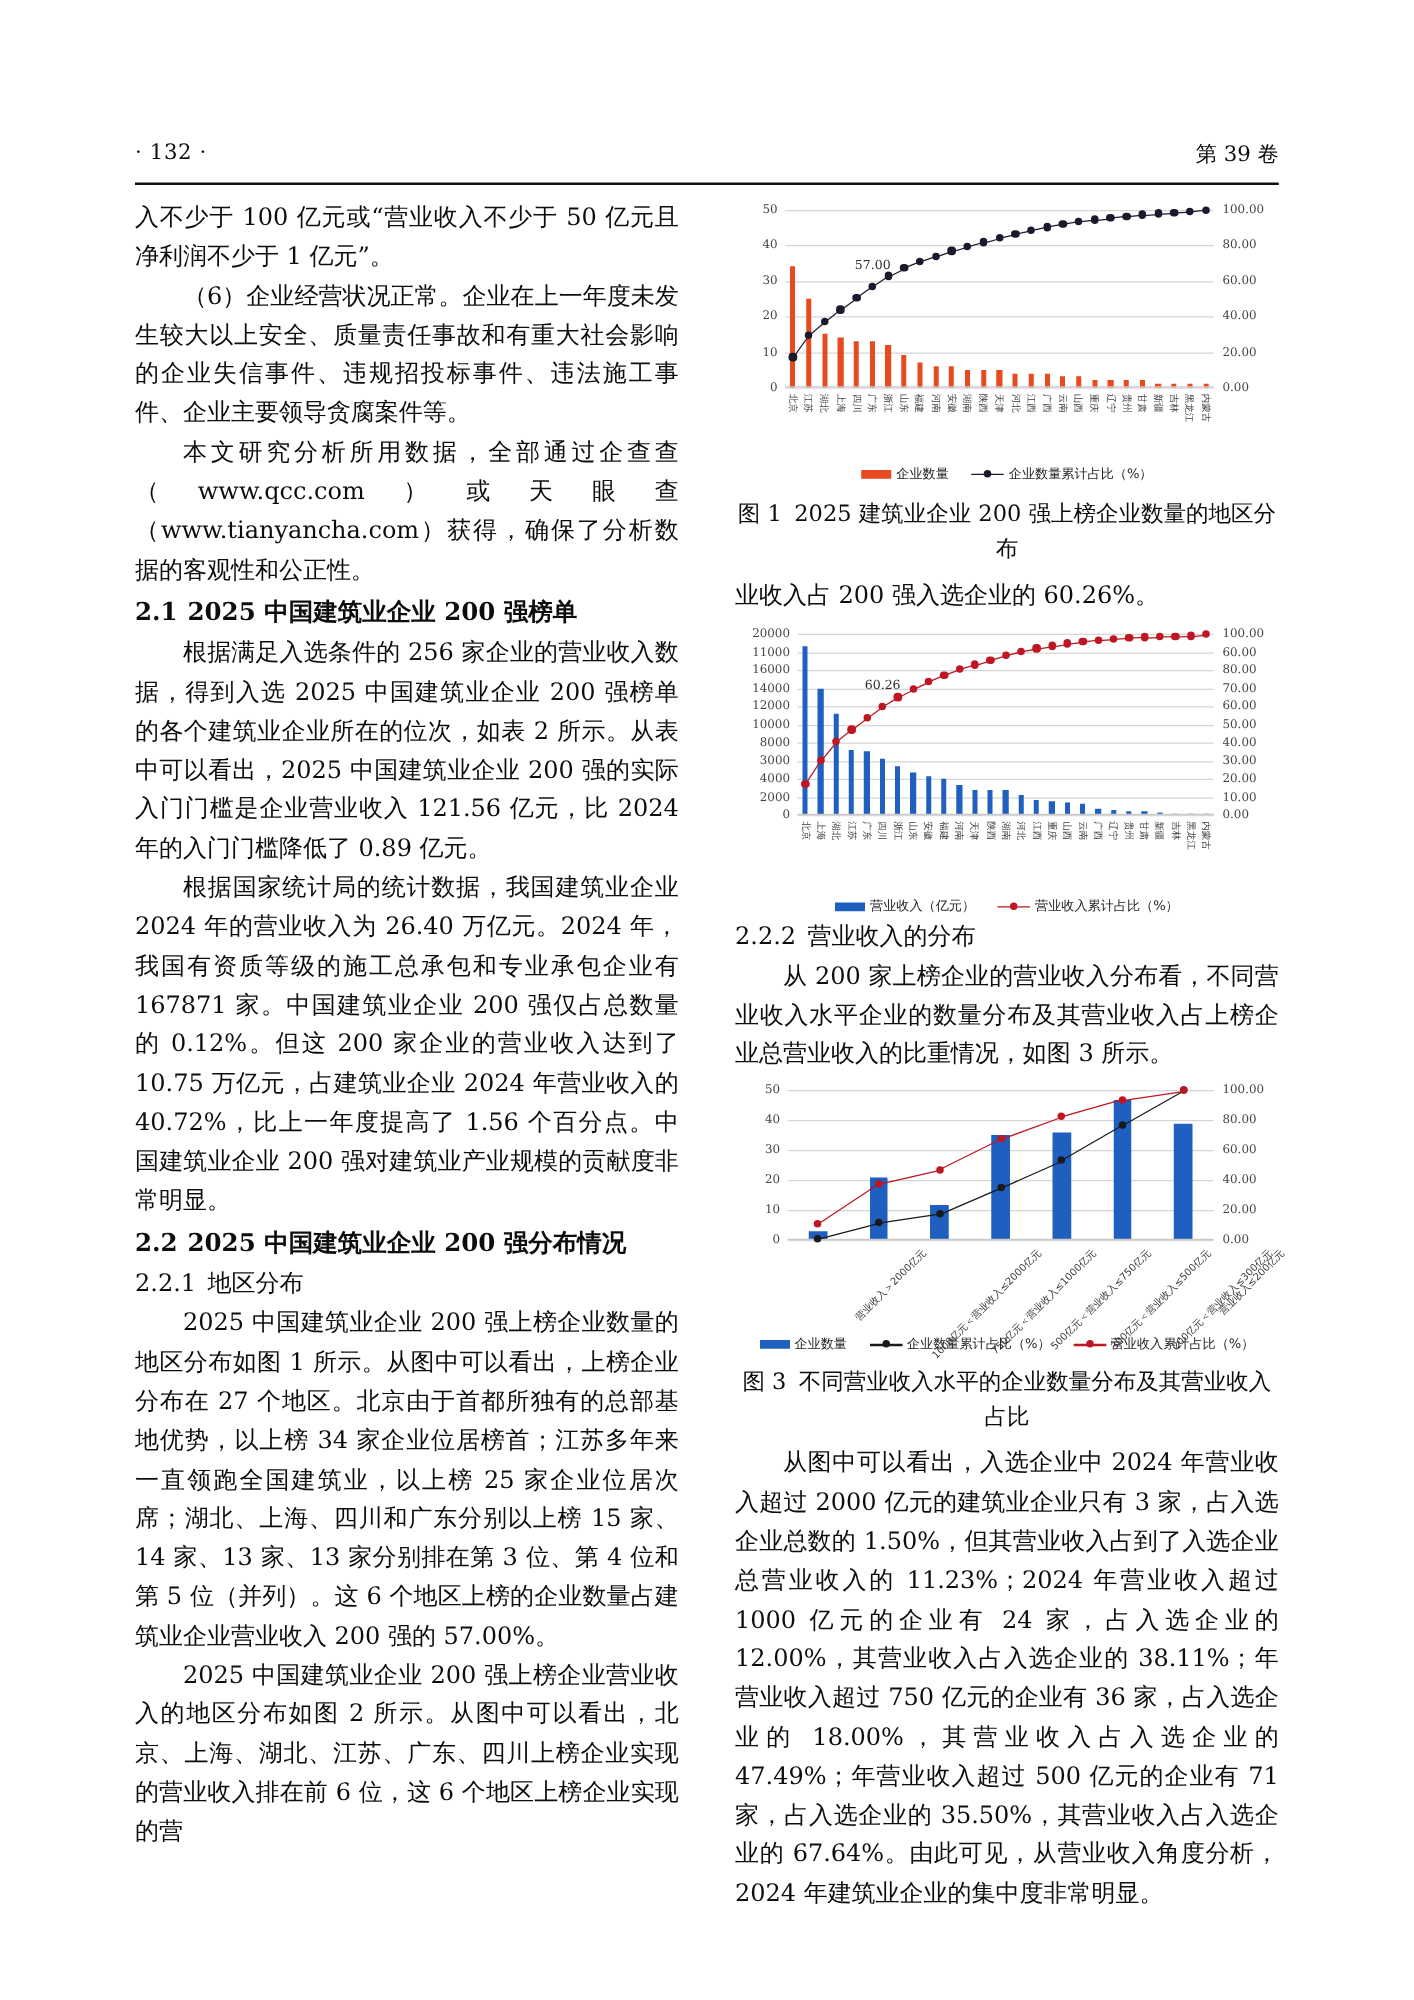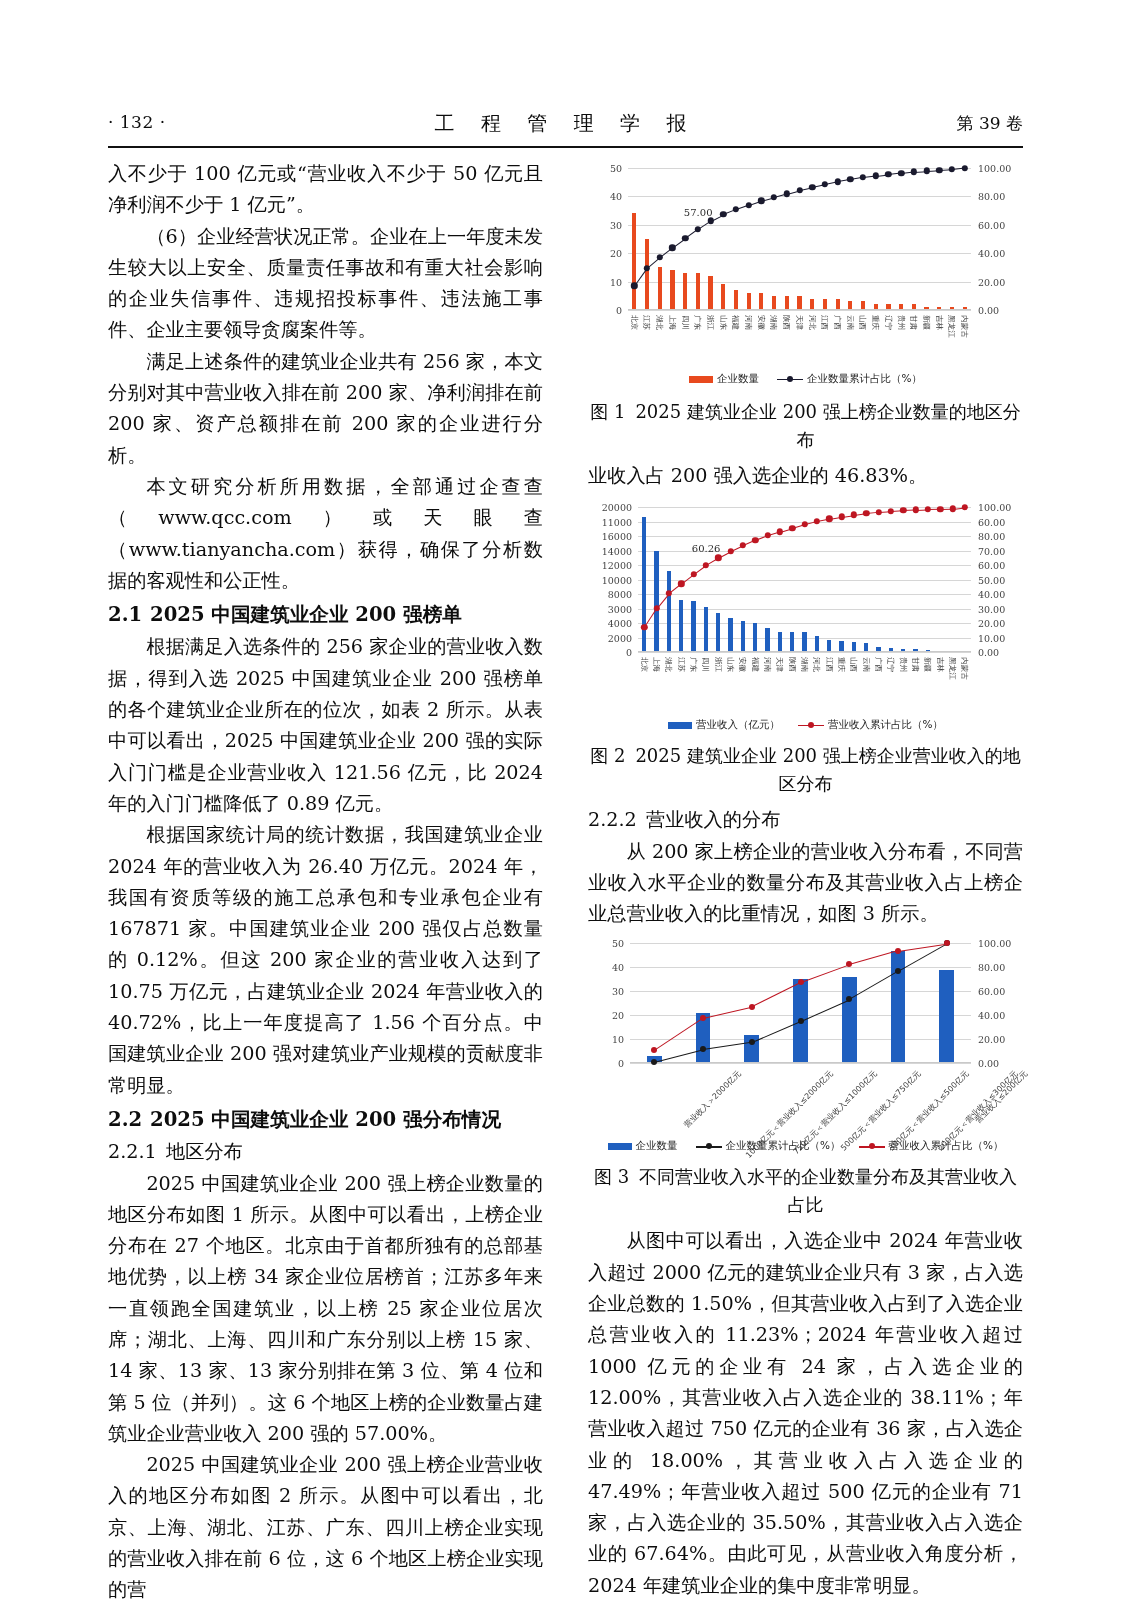--- a/index.html
+++ b/index.html
@@ -65,7 +65,6 @@
 
   <div class="runhead">
     <span class="rh-left">· 132 ·</span>
-    <span class="rh-center">工 程 管 理 学 报</span>
     <span class="rh-right">第 39 卷</span>
   </div>
   <div class="rule"></div>

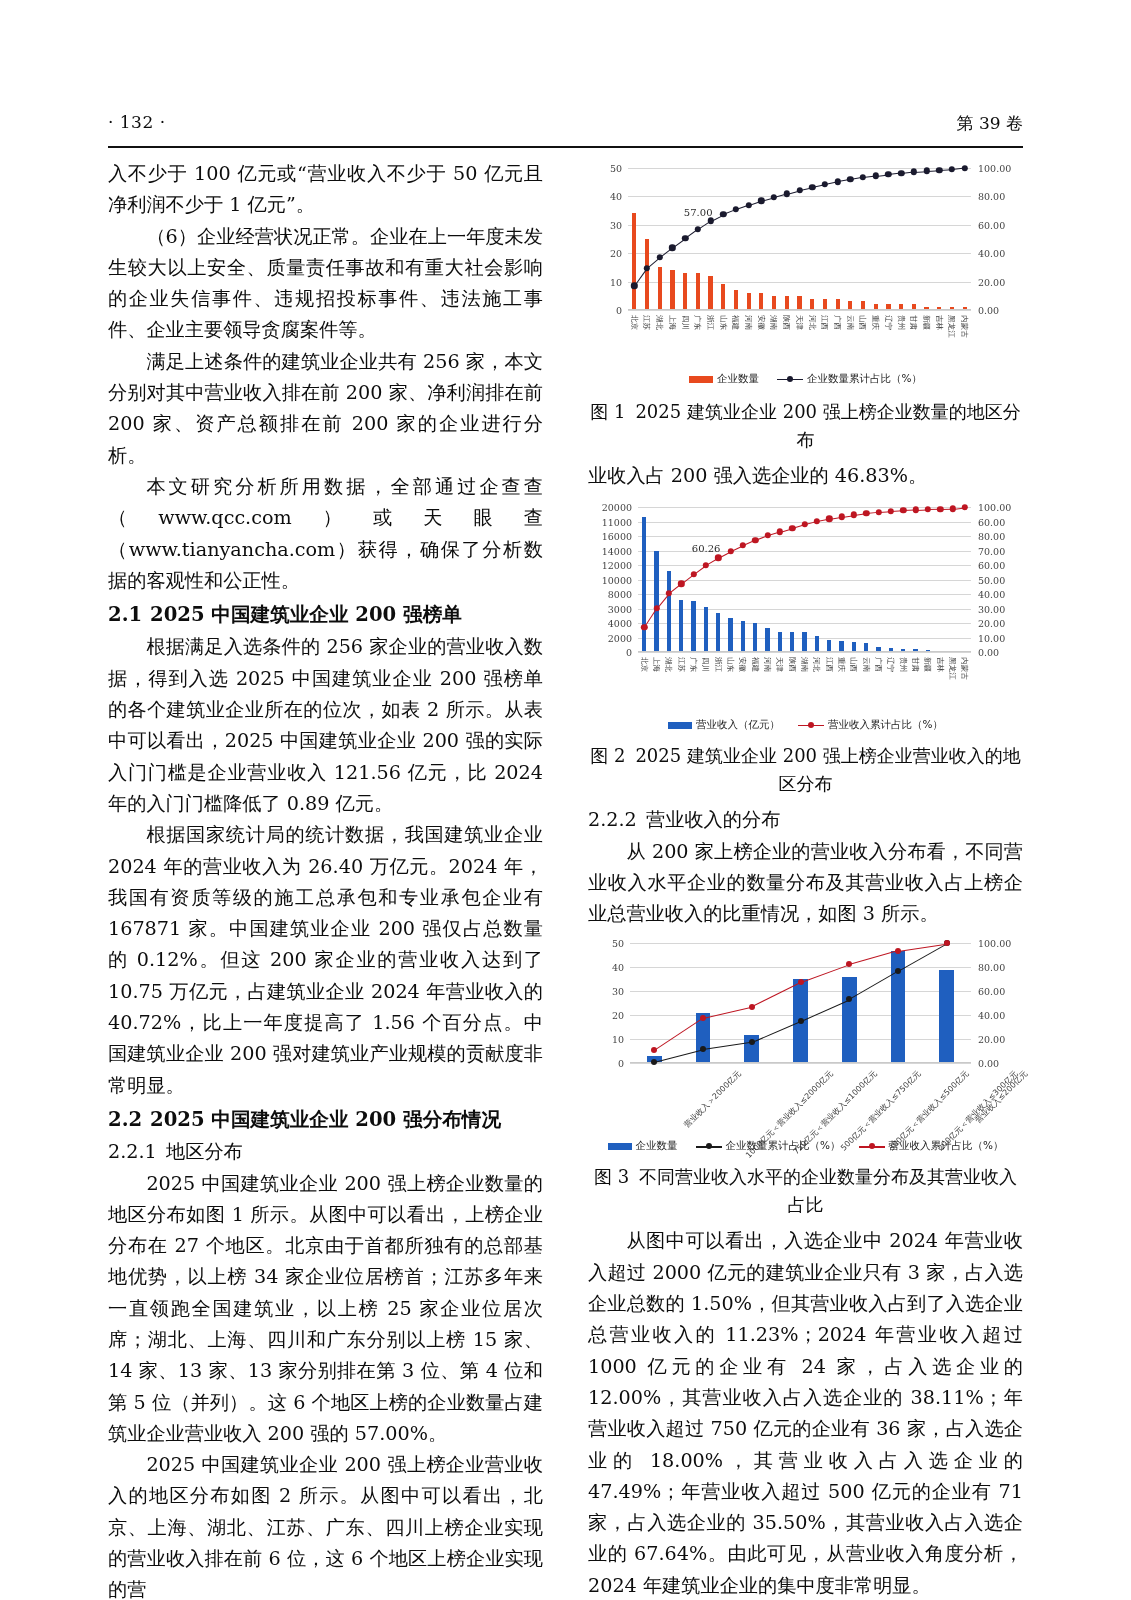--- a/index.html
+++ b/index.html
@@ -72,7 +72,6 @@
   <div class="col col-left">
     <p>入不少于 100 亿元或“营业收入不少于 50 亿元且净利润不少于 1 亿元”。</p>
     <p class="ind">（6）企业经营状况正常。企业在上一年度未发生较大以上安全、质量责任事故和有重大社会影响的企业失信事件、违规招投标事件、违法施工事件、企业主要领导贪腐案件等。</p>
-    <p class="ind">满足上述条件的建筑业企业共有 256 家，本文分别对其中营业收入排在前 200 家、净利润排在前 200 家、资产总额排在前 200 家的企业进行分析。</p>
 
     <p class="ind">本文研究分析所用数据，全部通过企查查（www.qcc.com）或天眼查（www.tianyancha.com）获得，确保了分析数据的客观性和公正性。</p>
 

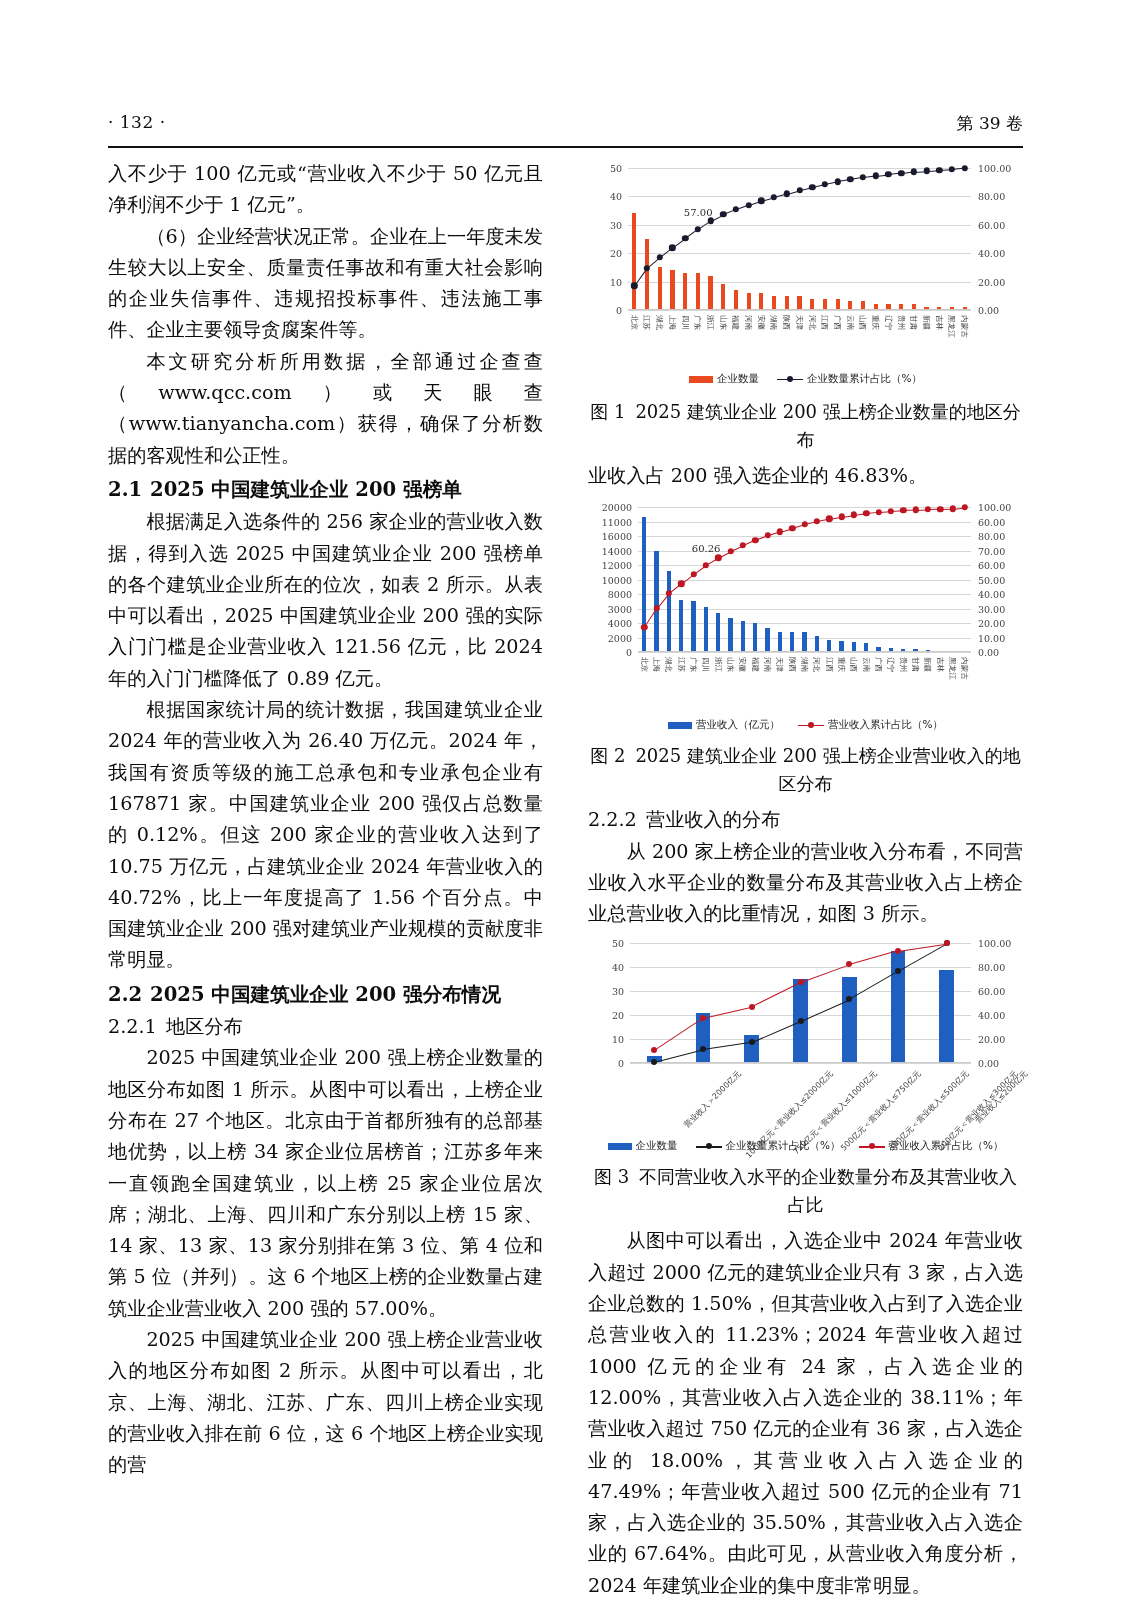--- a/index.html
+++ b/index.html
@@ -241,7 +241,7 @@
       <span class="lbl">图 1</span><span>2025 建筑业企业 200 强上榜企业数量的地区分布</span>
     </p>
 
-    <p>业收入占 200 强入选企业的 46.83%。</p>
+    <p>业收入占 200 强入选企业的 60.26%。</p>
 
     <div class="chart" id="fig2" style="height:235px;margin-top:6px;">
         <div class="plot" style="left:50px;top:10px;width:333px;height:145px;">

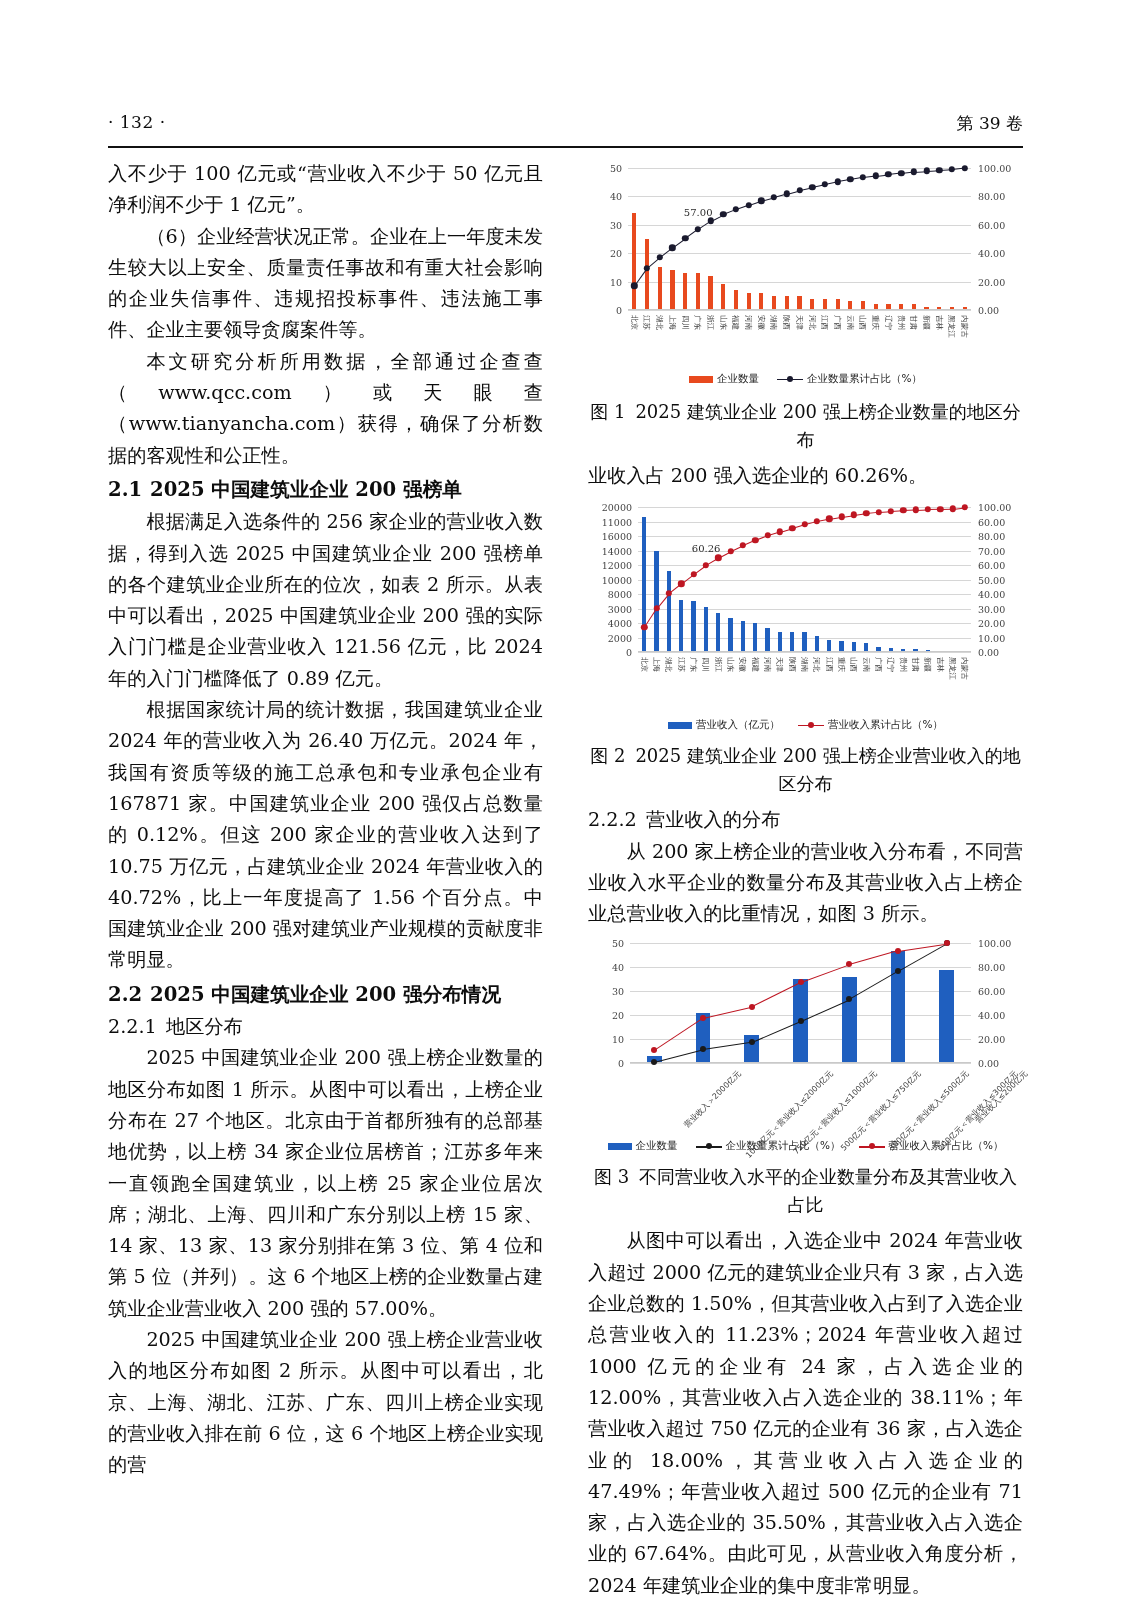--- a/index.html
+++ b/index.html
@@ -402,9 +402,6 @@
           </div>
         </div>
       </div>
-    <p class="fig-cap">
-      <span class="lbl">图 2</span><span>2025 建筑业企业 200 强上榜企业营业收入的地区分布</span>
-    </p>
 
     <div class="h3">
       <span class="num">2.2.2</span><span>营业收入的分布</span>

